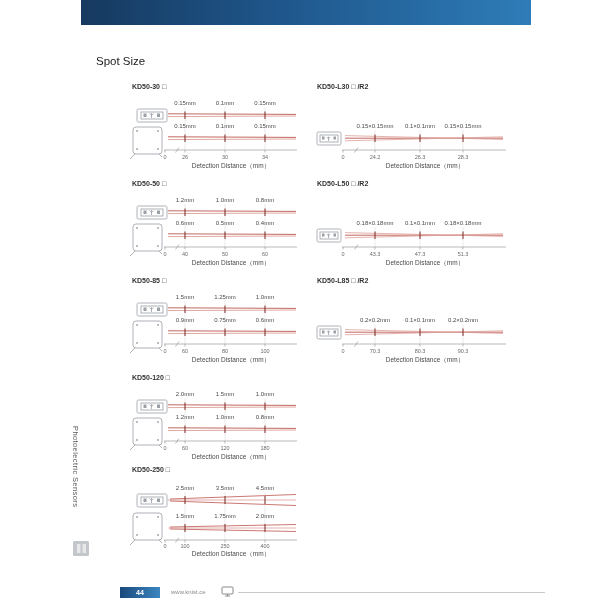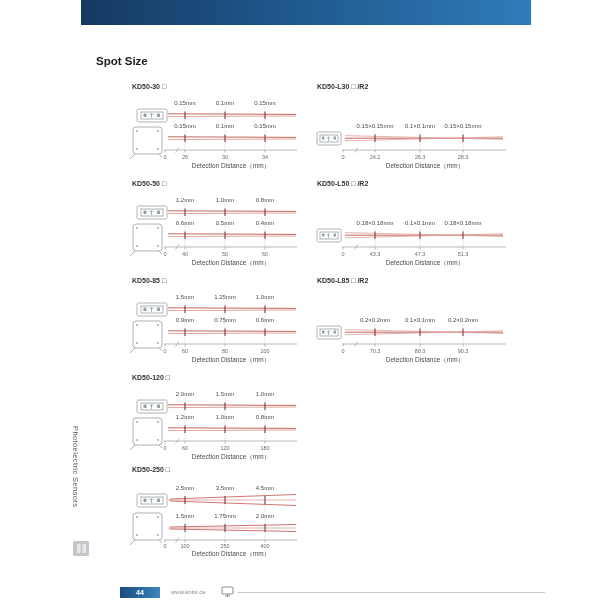--- a/index.html
+++ b/index.html
@@ -7,7 +7,7 @@
        font-family:"Liberation Sans",sans-serif;overflow:hidden;}
   .hdr-bar{position:absolute;left:81px;top:0;width:450px;height:25px;
        background:linear-gradient(90deg,#16395f 0%,#1f578c 45%,#2e7cb8 100%);}
-  .spot-title{position:absolute;left:96px;top:55px;font-size:11.5px;font-weight:bold;color:#1b1b1b;}
+  .spot-title{position:absolute;left:96px;top:55px;font-size:11.5px;font-weight:normal;color:#1b1b1b;}
   .diag{position:absolute;width:205px;height:102px;}
   .model{position:absolute;top:0;font-size:7px;font-weight:bold;color:#333;white-space:nowrap;}
   .model.l{left:7px;} .model.r{left:2px;}

